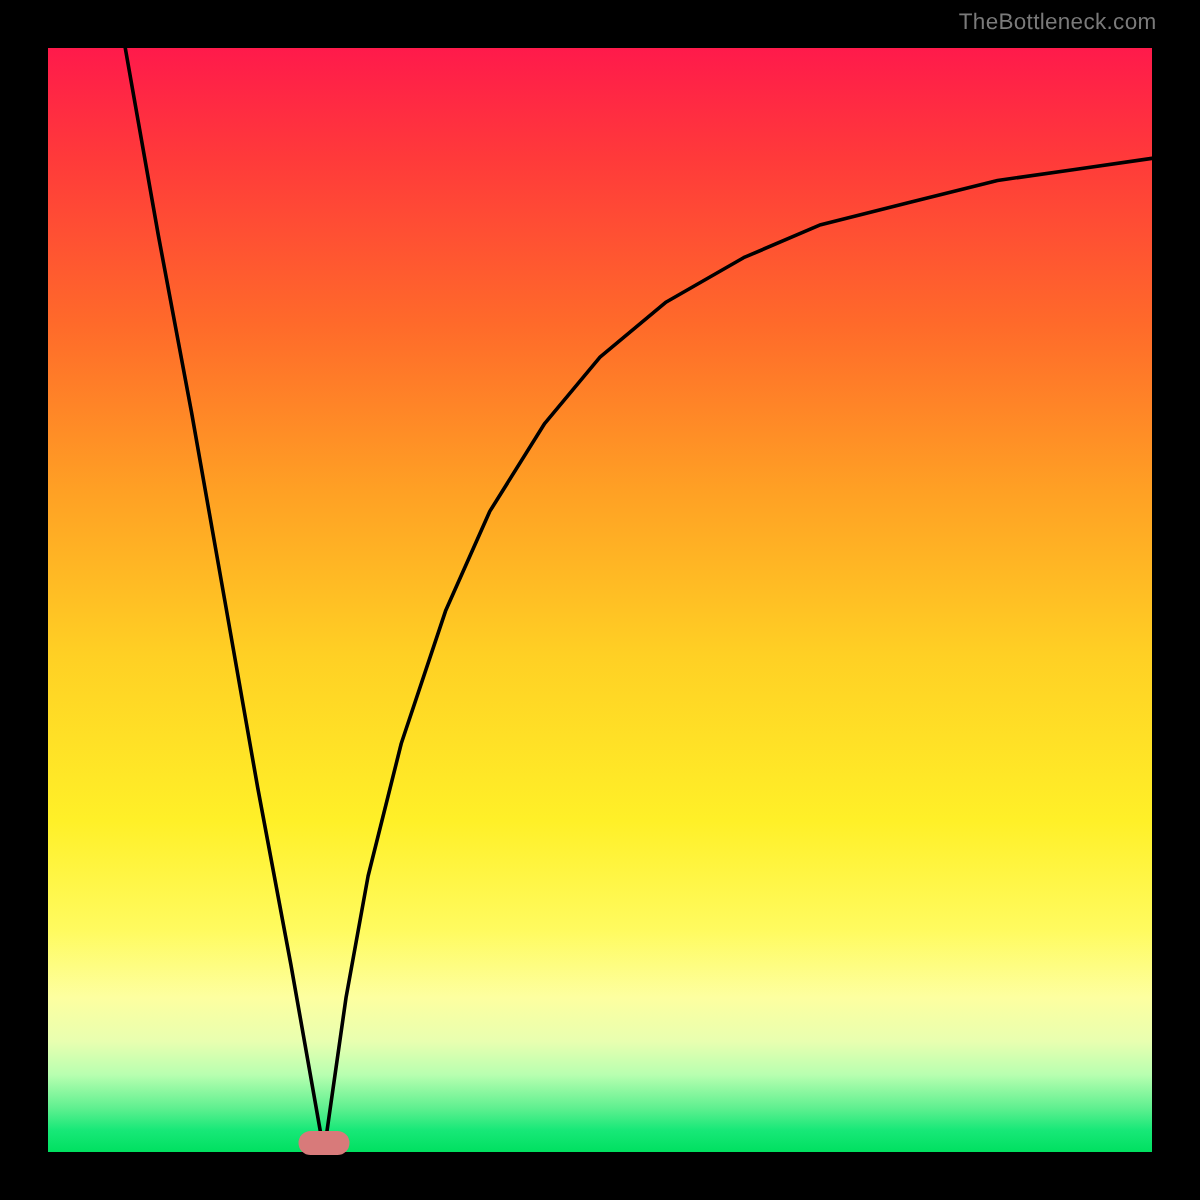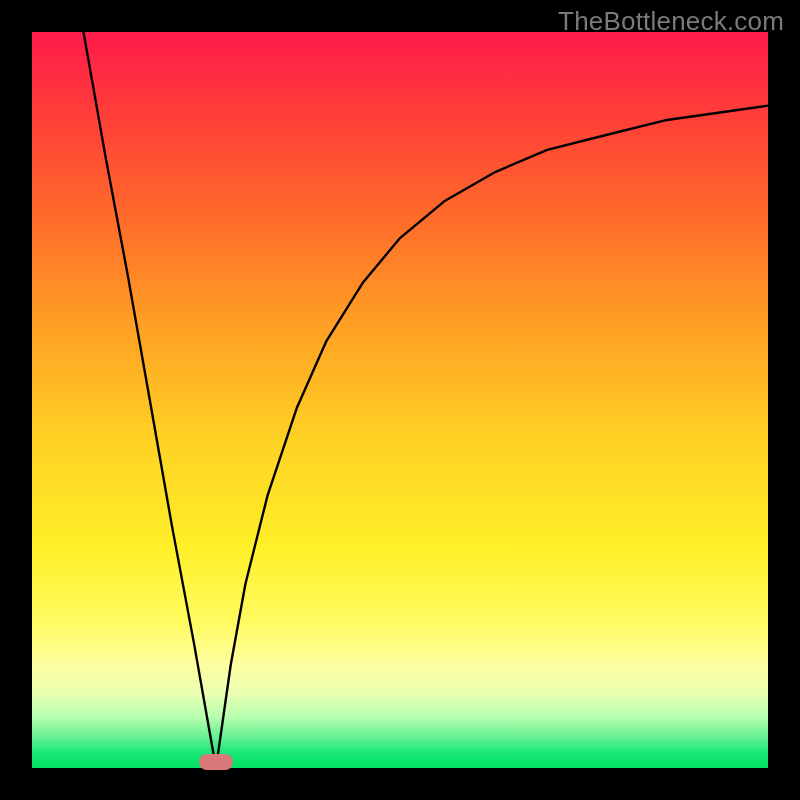--- a/index.html
+++ b/index.html
@@ -44,9 +44,9 @@
   .watermark {
     position: absolute;
     top: 6px;
-    right: 16px;
+    right: 29px;
     color: #7a7a7a;
-    font-size: 26px;
+    font-size: 15px;
     letter-spacing: 0.2px;
     user-select: none;
   }

